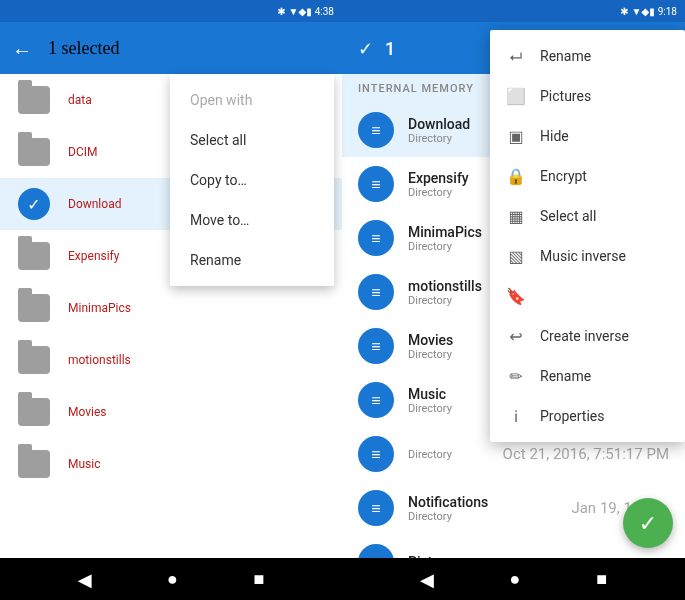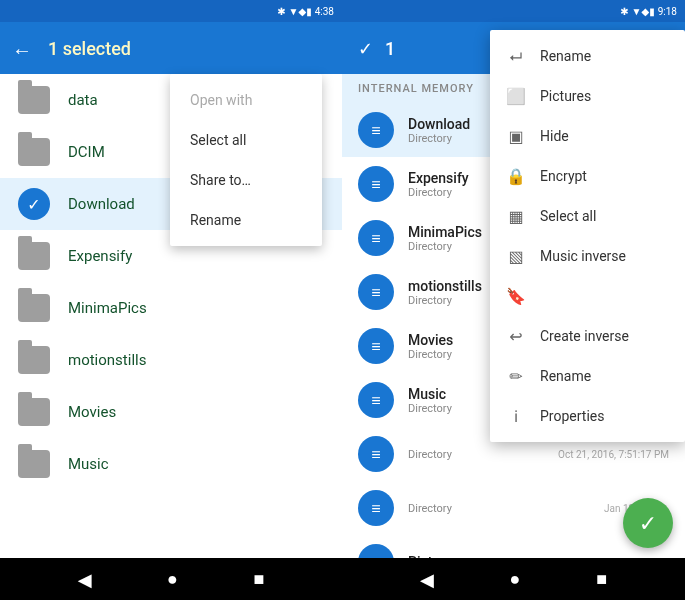--- a/index.html
+++ b/index.html
@@ -57,10 +57,11 @@
     }
 
     .toolbar-title {
-      color: #fef9c3;
+      color: #000000;
       font-size: 18px;
       font-weight: 500;
       flex: 1;
+      font-family: Liberation Serif, serif;
     }
 
     .file-list {

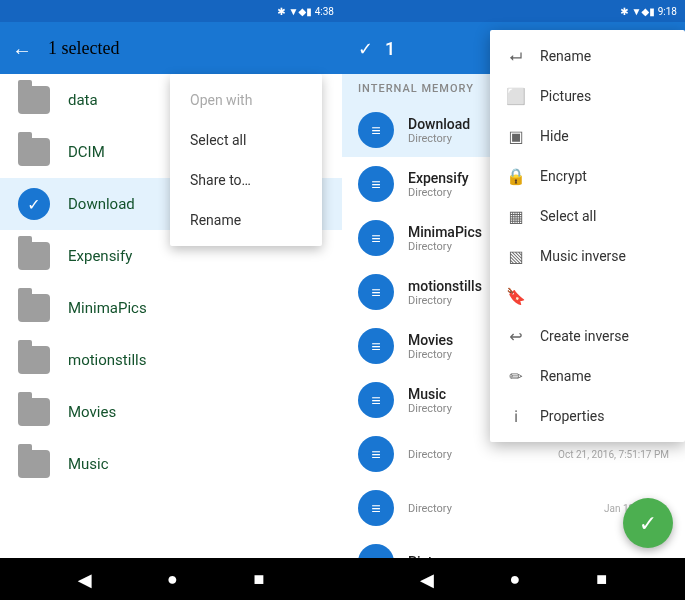--- a/index.html
+++ b/index.html
@@ -123,8 +123,8 @@
     }
 
     .file-name {
-      font-size: 15px;
-      color: #14532d;
+      font-size: 12px;
+      color: #b91c1c;
     }
 
     

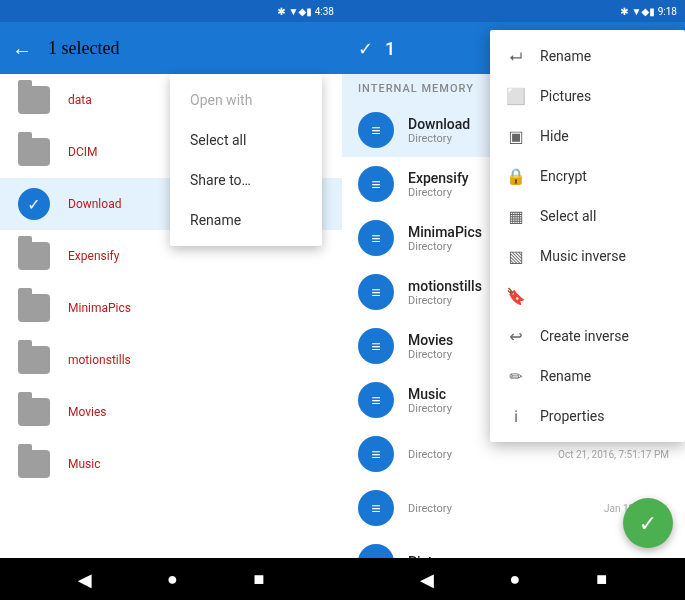--- a/index.html
+++ b/index.html
@@ -135,7 +135,7 @@
       background: white;
       border-radius: 2px;
       box-shadow: 0 4px 12px rgba(0,0,0,0.25);
-      width: 152px;
+      width: 164px;
       z-index: 100;
       padding: 6px 0;
     }

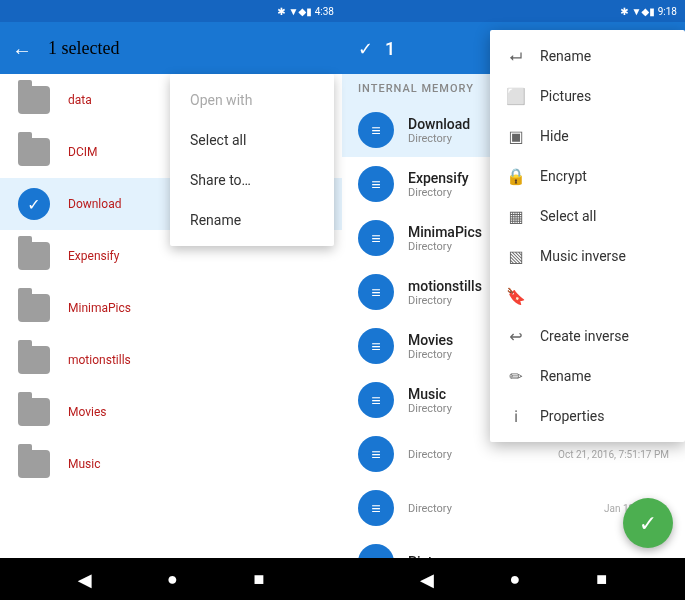--- a/index.html
+++ b/index.html
@@ -404,6 +404,7 @@
   <div class="context-menu-left">
     <div class="ctx-item disabled">Open with</div>
     <div class="ctx-item">Select all</div>
+    <div class="ctx-item">Copy to…</div>
     <div class="ctx-item">Share to…</div>
     <div class="ctx-item">Rename</div>
   </div>

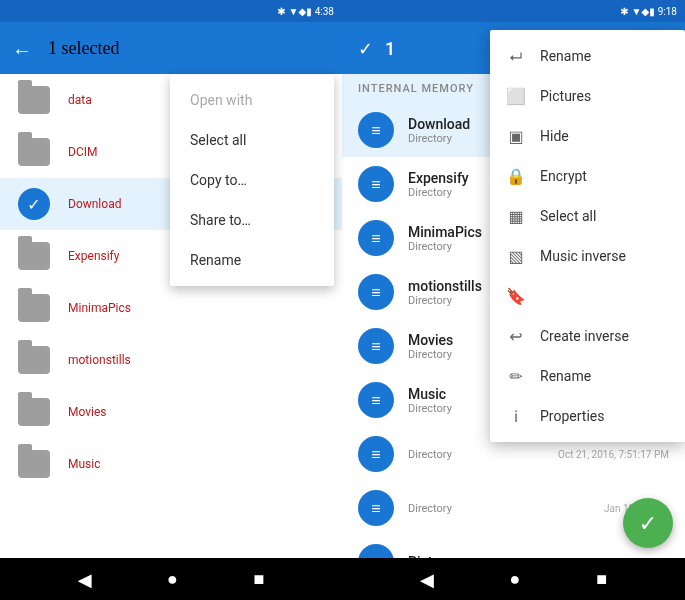--- a/index.html
+++ b/index.html
@@ -405,7 +405,7 @@
     <div class="ctx-item disabled">Open with</div>
     <div class="ctx-item">Select all</div>
     <div class="ctx-item">Copy to…</div>
-    <div class="ctx-item">Share to…</div>
+    <div class="ctx-item">Move to…</div>
     <div class="ctx-item">Rename</div>
   </div>
 

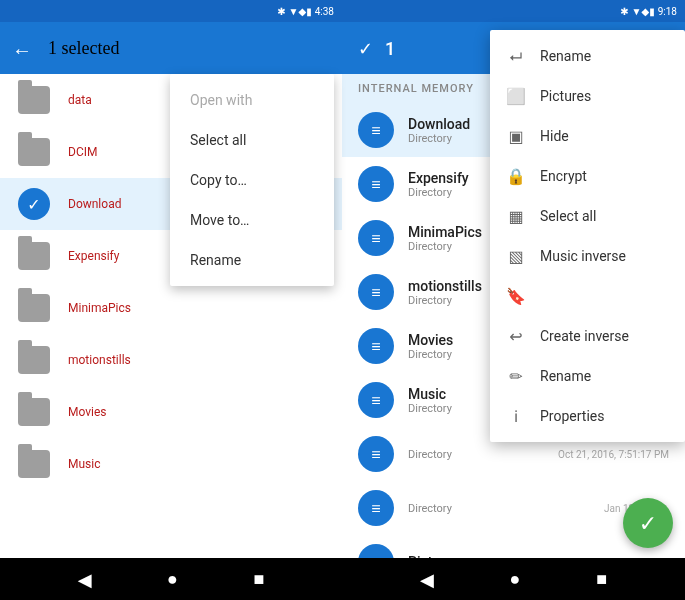--- a/index.html
+++ b/index.html
@@ -265,7 +265,7 @@
     }
 
     .right-file-date {
-      font-size: 10px;
+      font-size: 15px;
       color: #aaa;
       text-align: left;
     }

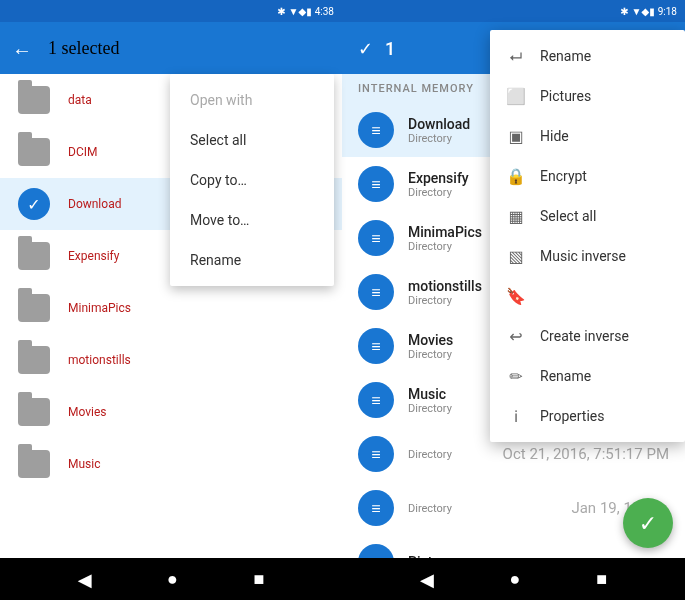--- a/index.html
+++ b/index.html
@@ -486,6 +486,7 @@
     <div class="right-file-item">
       <div class="blue-circle">≡</div>
       <div class="right-file-info">
+        <div class="right-file-name">Notifications</div>
         <div class="right-file-sub">Directory</div>
       </div>
       <div class="right-file-date">Jan 19, 1970...</div>

